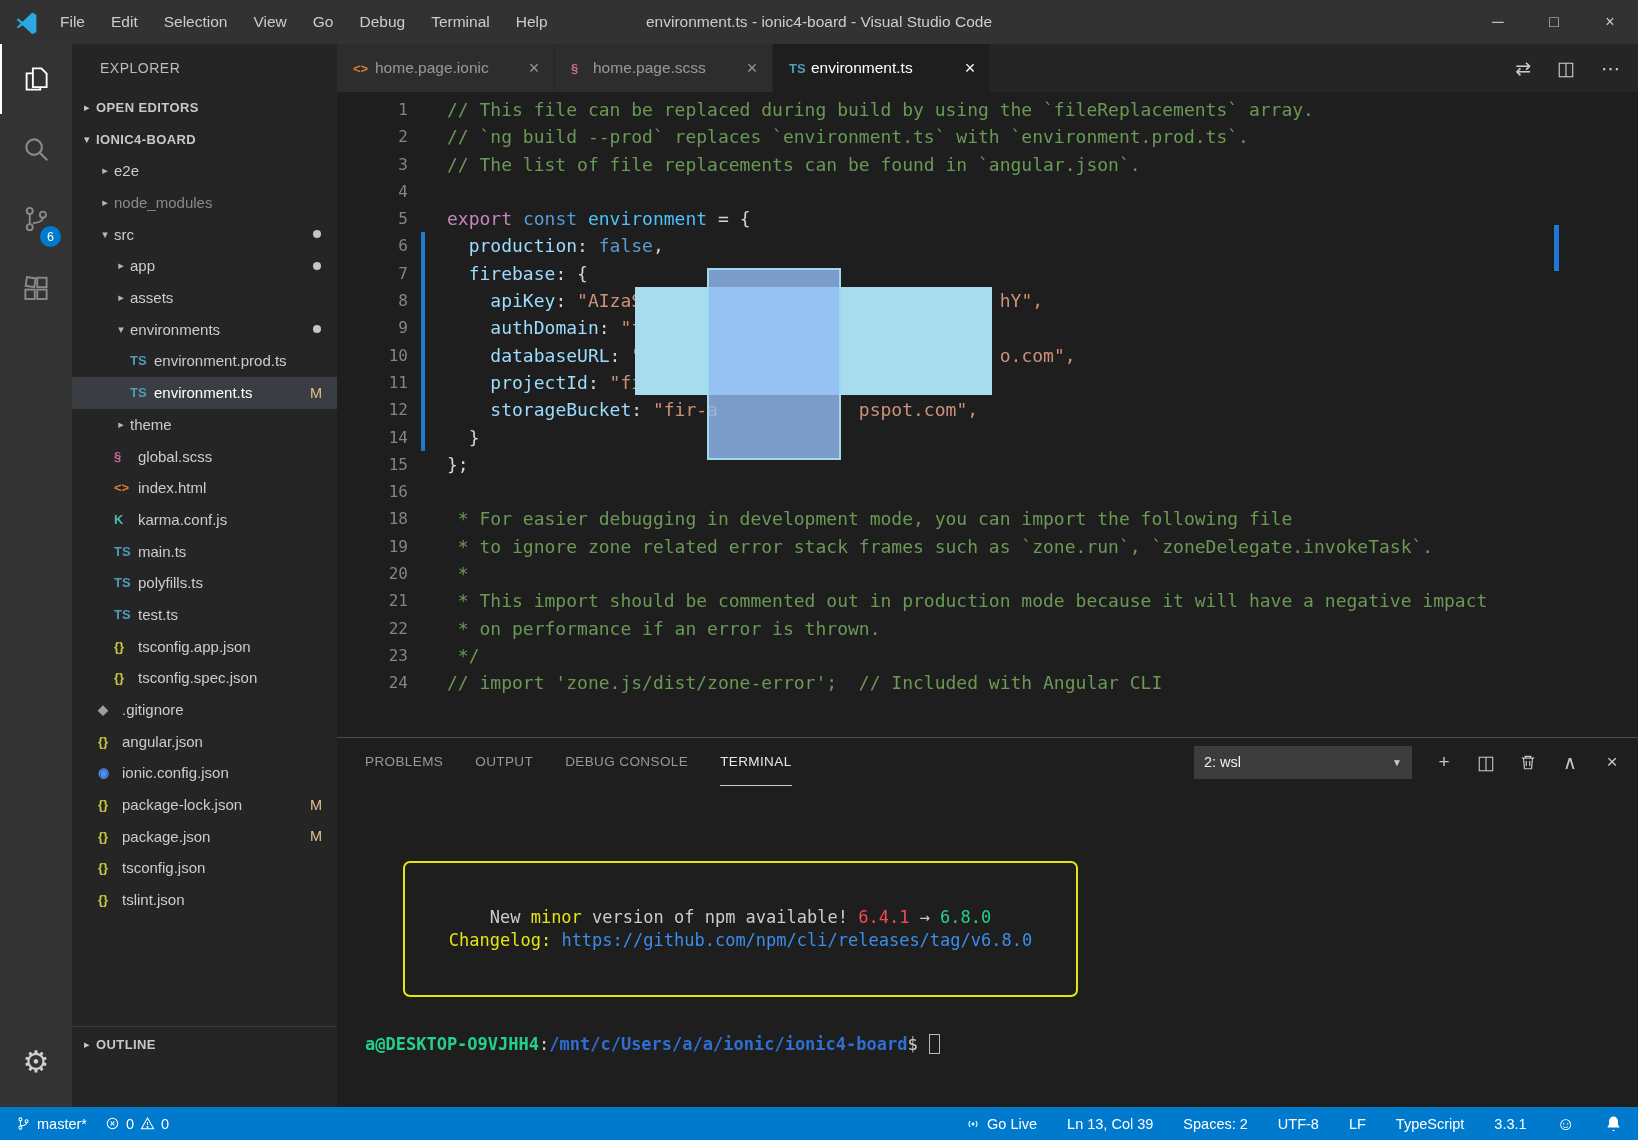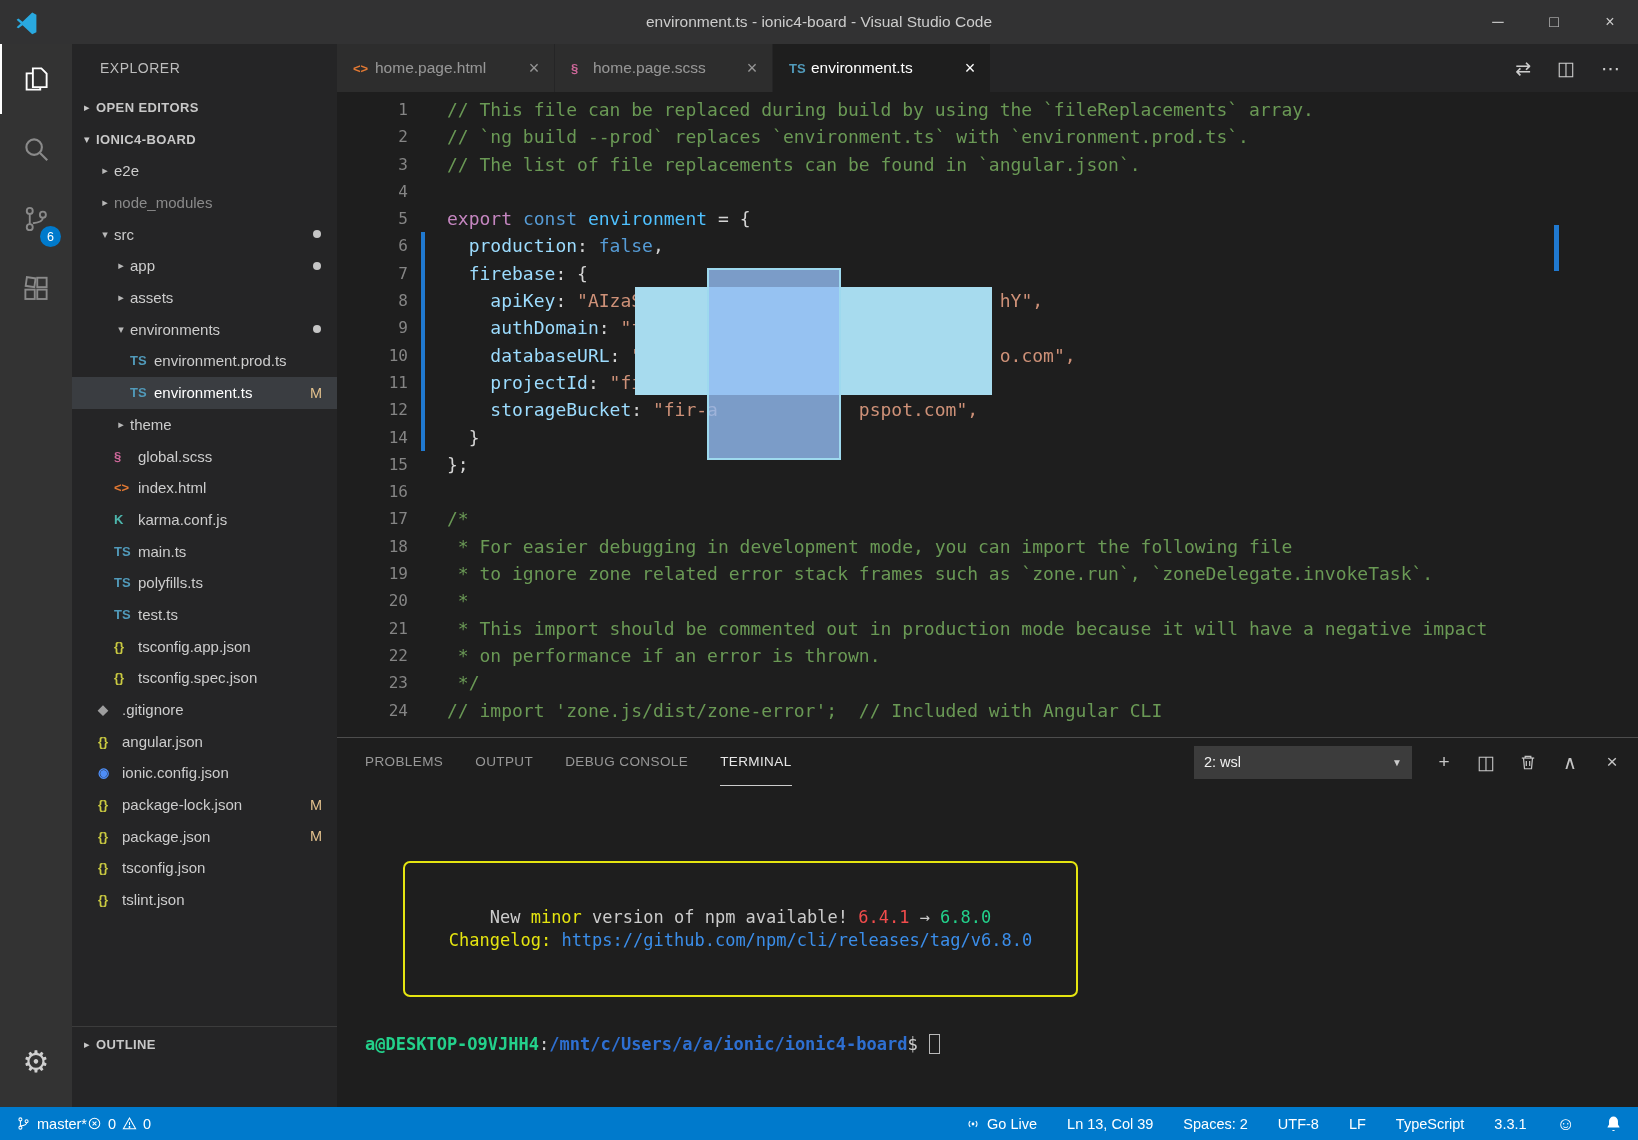--- a/index.html
+++ b/index.html
@@ -112,6 +112,16 @@
           <path d="M17.5 2.5 8.2 11.2 4.2 8.2 2.5 9.3l3.9 3.6-3.9 3.6 1.7 1.1 4-3 9.3 8.7 4-2V4.5z" fill="#29a9e0"></path>
         </svg>
     </span>
+    <nav id="menu-bar">
+        <div class="menu-item">File</div>
+        <div class="menu-item">Edit</div>
+        <div class="menu-item">Selection</div>
+        <div class="menu-item">View</div>
+        <div class="menu-item">Go</div>
+        <div class="menu-item">Debug</div>
+        <div class="menu-item">Terminal</div>
+        <div class="menu-item">Help</div>
+      </nav>
     <div class="window-title">environment.ts - ionic4-board - Visual Studio Code</div>
     <div id="window-controls">
         <div class="wc-btn">─</div>

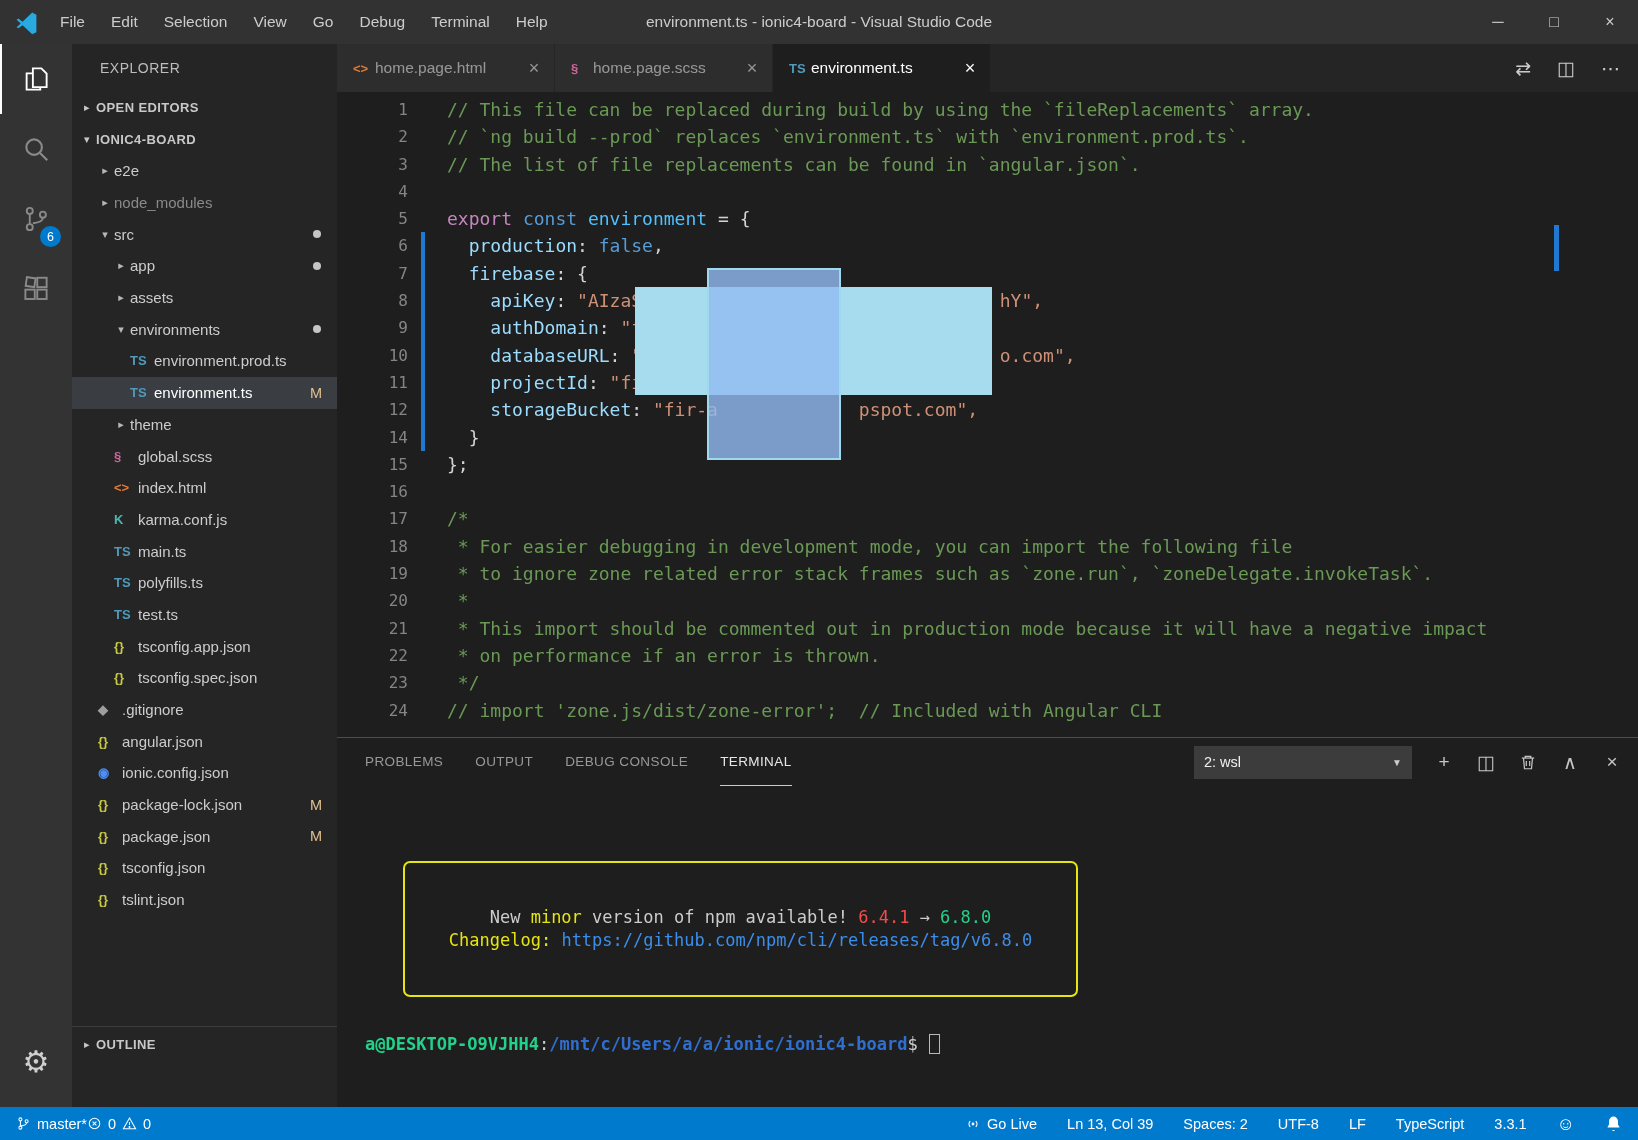--- a/index.html
+++ b/index.html
@@ -306,7 +306,7 @@
         <div id="tabs">
             <div class="tab">
               <span class="ficon" style="color: rgb(227, 121, 51);">&lt;&gt;</span>
-              <span class="tab-label">home.page.html</span>
+              <span class="tab-label">home.page.ionic</span>
               <span class="tab-close">×</span>
             </div>
             <div class="tab">

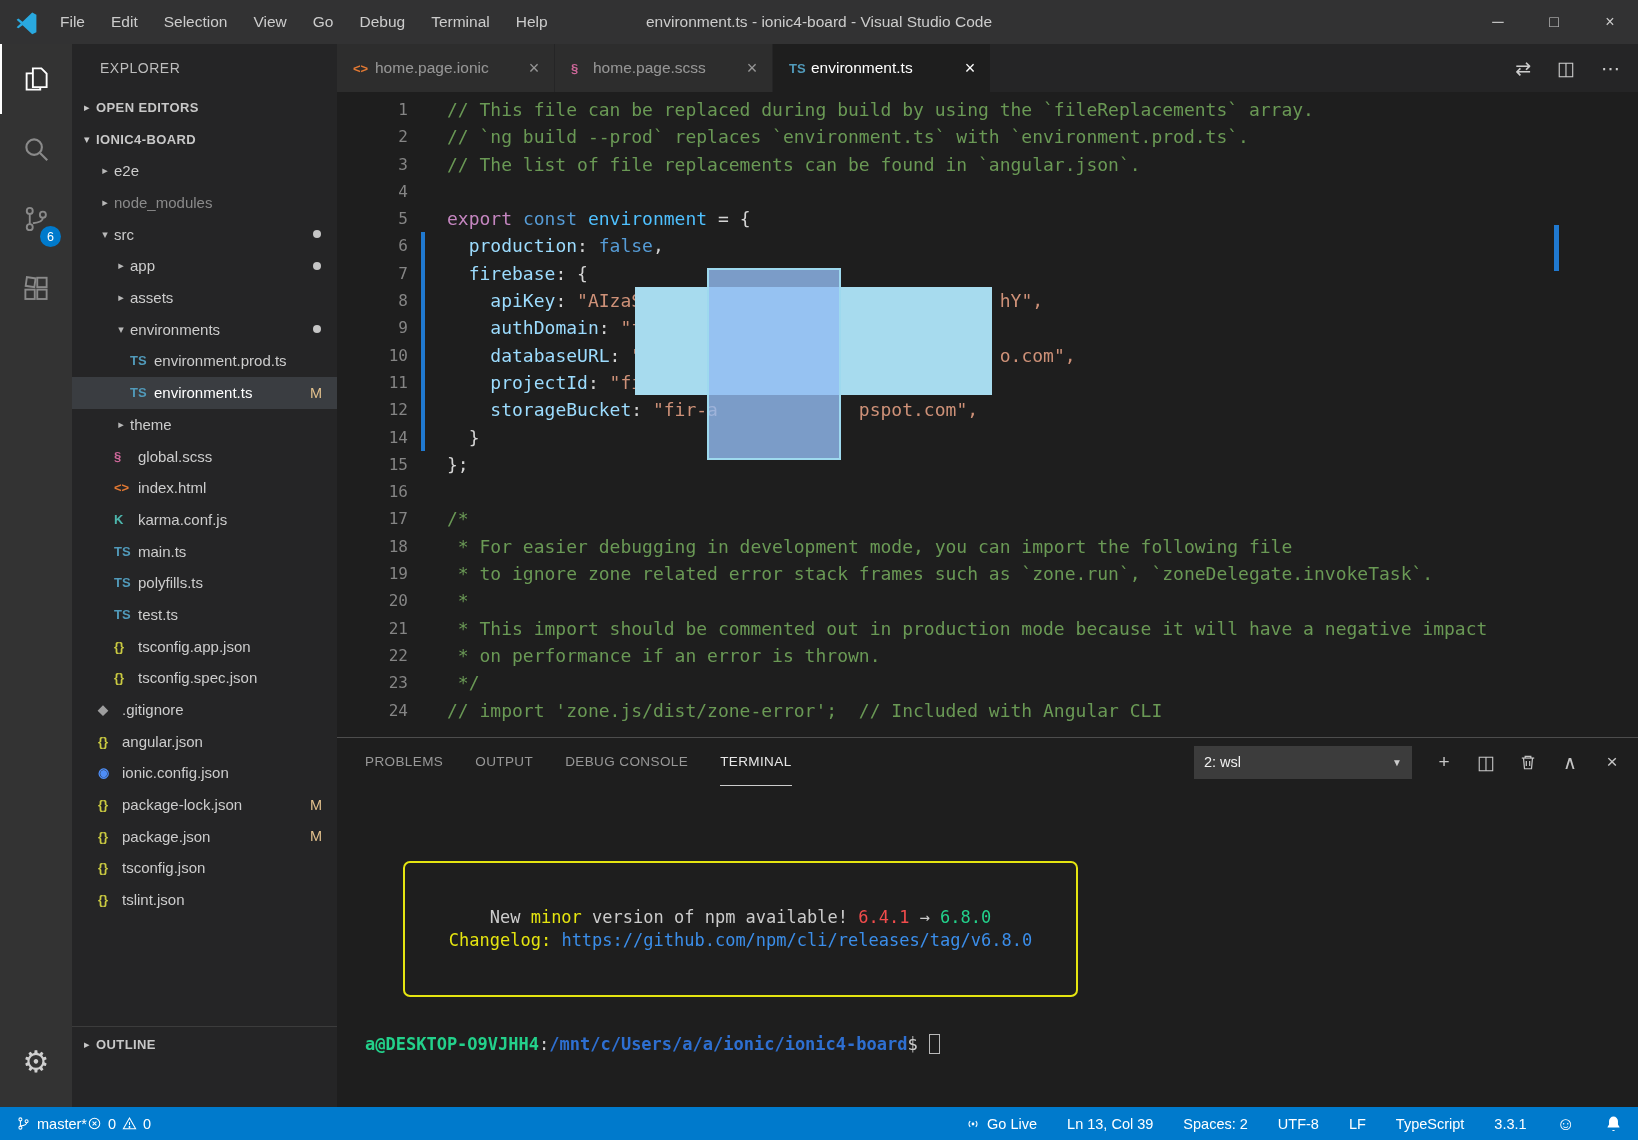--- a/index.html
+++ b/index.html
@@ -405,11 +405,6 @@
               <span class="lt"></span>
             </div>
             <div class="cl">
-              <span class="ln">17</span>
-              <span class="gitbar"></span>
-              <span class="lt"><span class="tk-comment">/*</span></span>
-            </div>
-            <div class="cl">
               <span class="ln">18</span>
               <span class="gitbar"></span>
               <span class="lt"><span class="tk-comment"> * For easier debugging in development mode, you can import the following file</span></span>

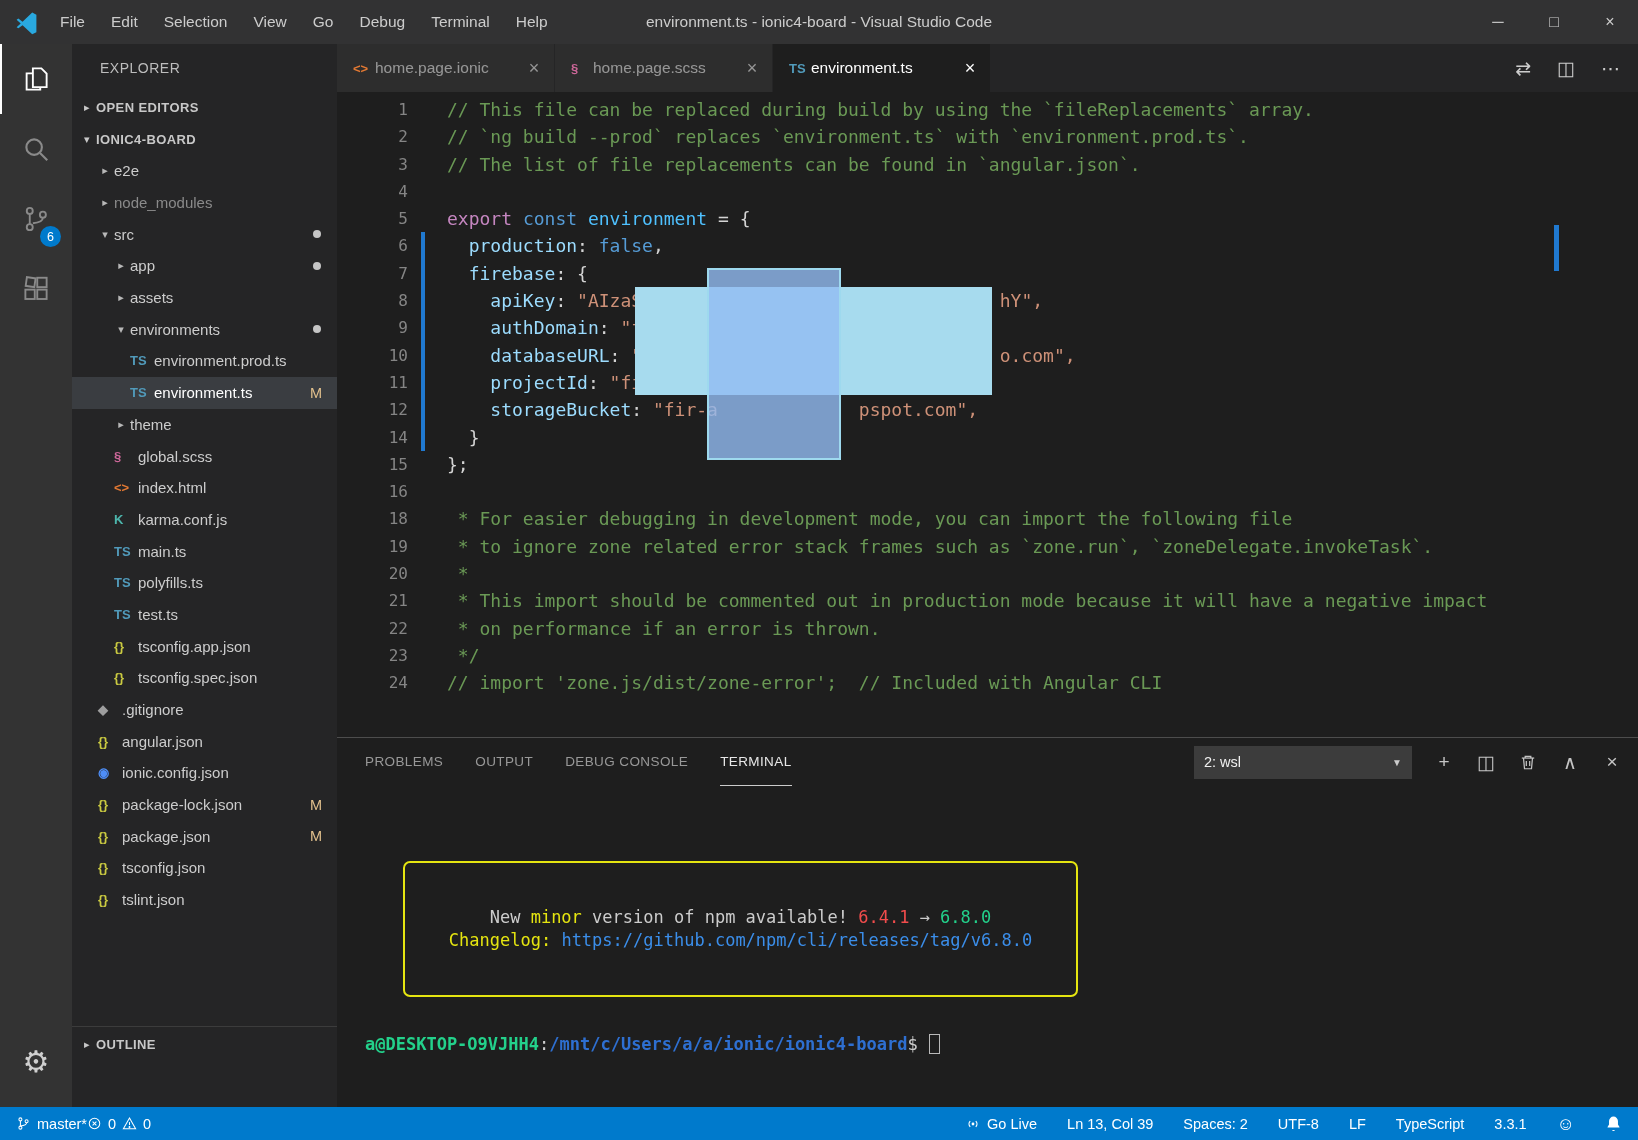--- a/index.html
+++ b/index.html
@@ -95,7 +95,7 @@
 
   
   .status-bar{height:33px;flex:none;background:#007acc;color:#ffffff;display:flex;align-items:center;font-size:14.5px;padding:0 16px;}
-  .sb-left{display:flex;align-items:center;}
+  .sb-left{display:flex;gap:18px;align-items:center;}
   .sb-right{margin-left:auto;display:flex;gap:30px;align-items:center;text-align:center;}
   .sb-item{display:flex;align-items:center;gap:6px;white-space:nowrap;cursor:default;}
   .sb-item svg{display:block;}

